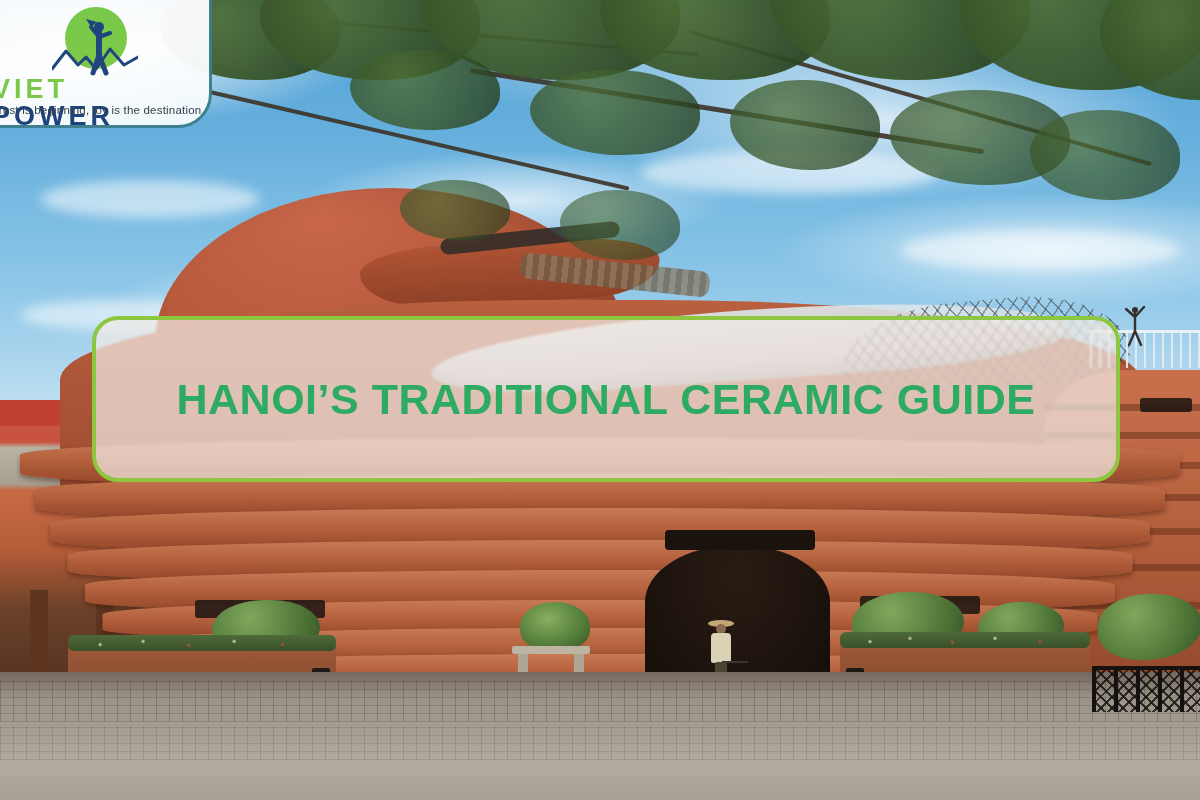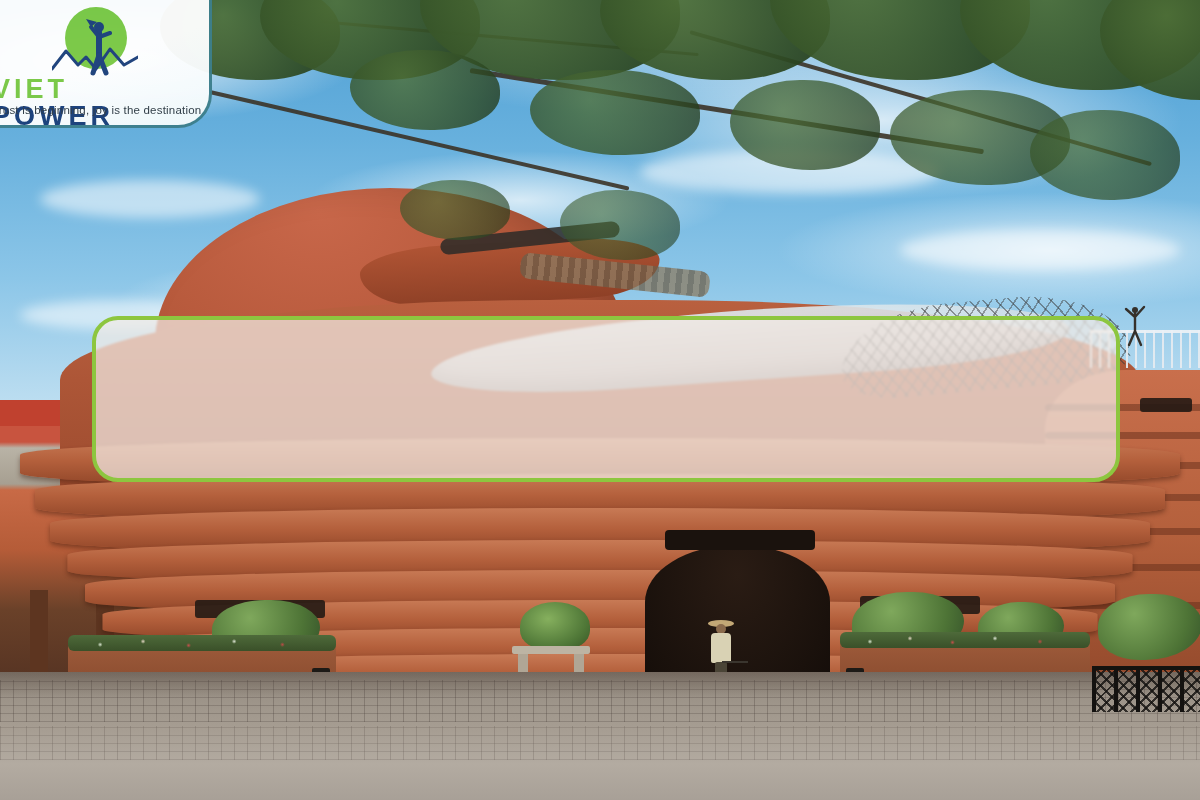--- a/index.html
+++ b/index.html
@@ -386,6 +386,7 @@
   <div class="fence"></div>
 
   <div class="banner">
+    <div class="line">HANOI’S TRADITIONAL CERAMIC GUIDE</div>
   </div>
 
   <div class="logo-card">

